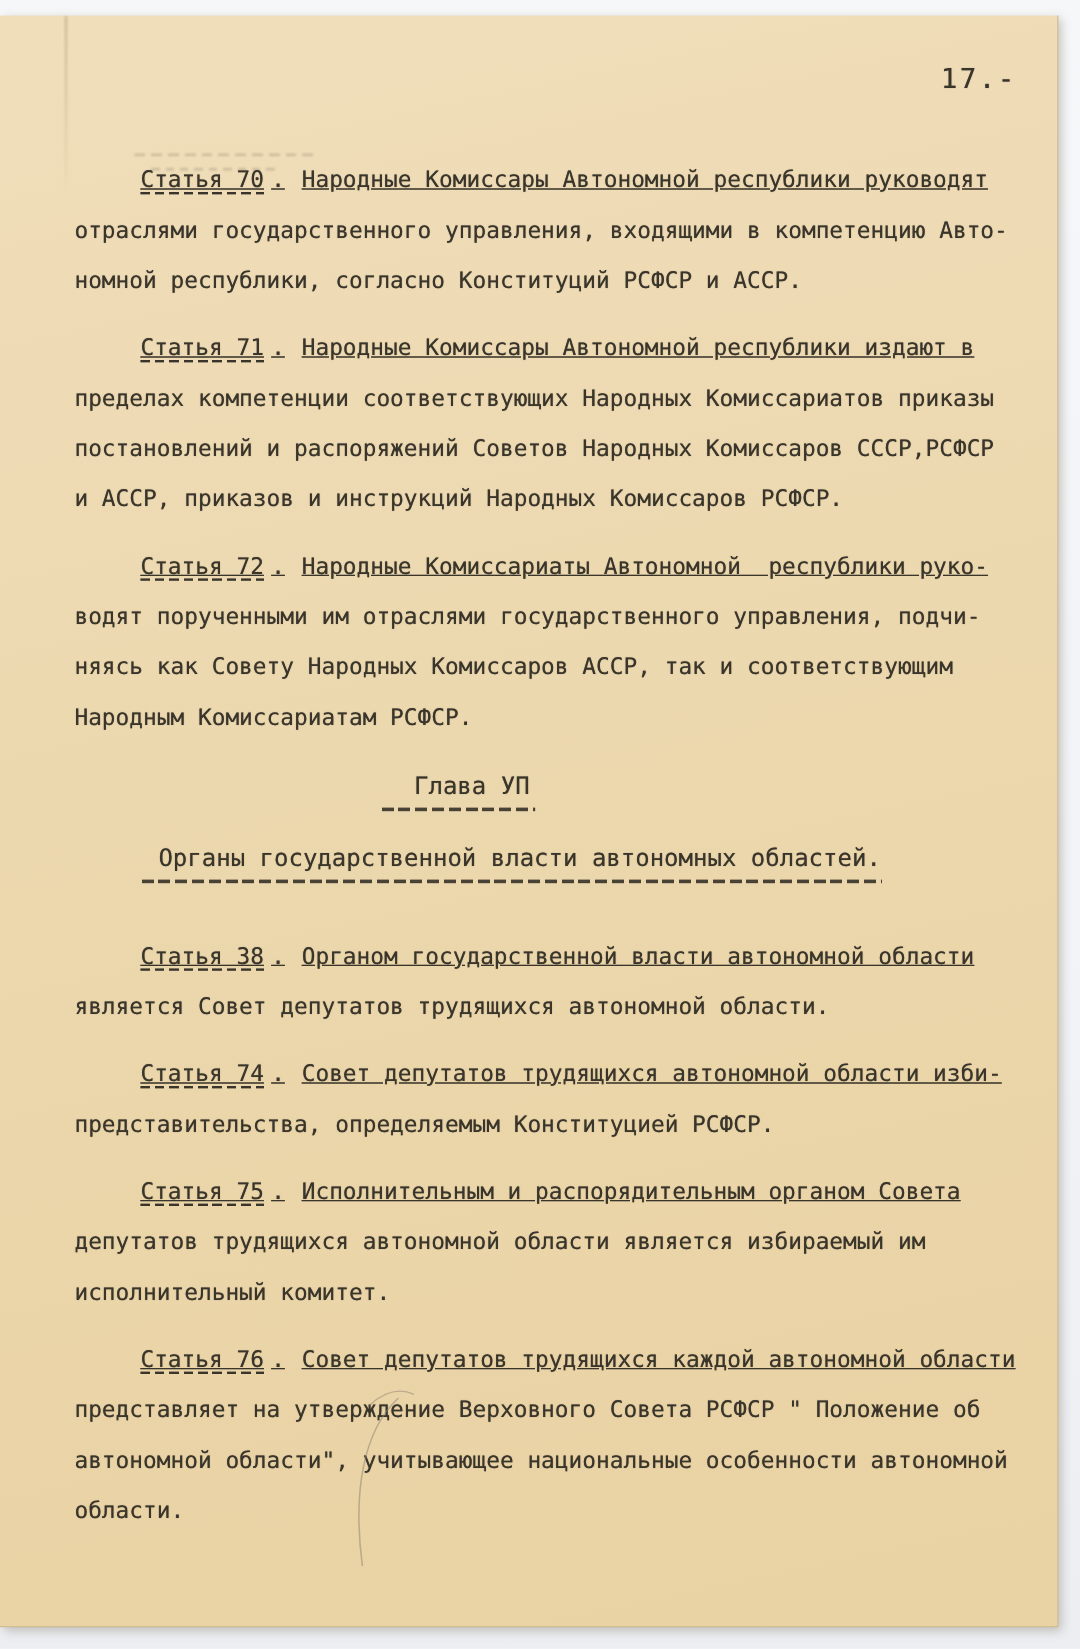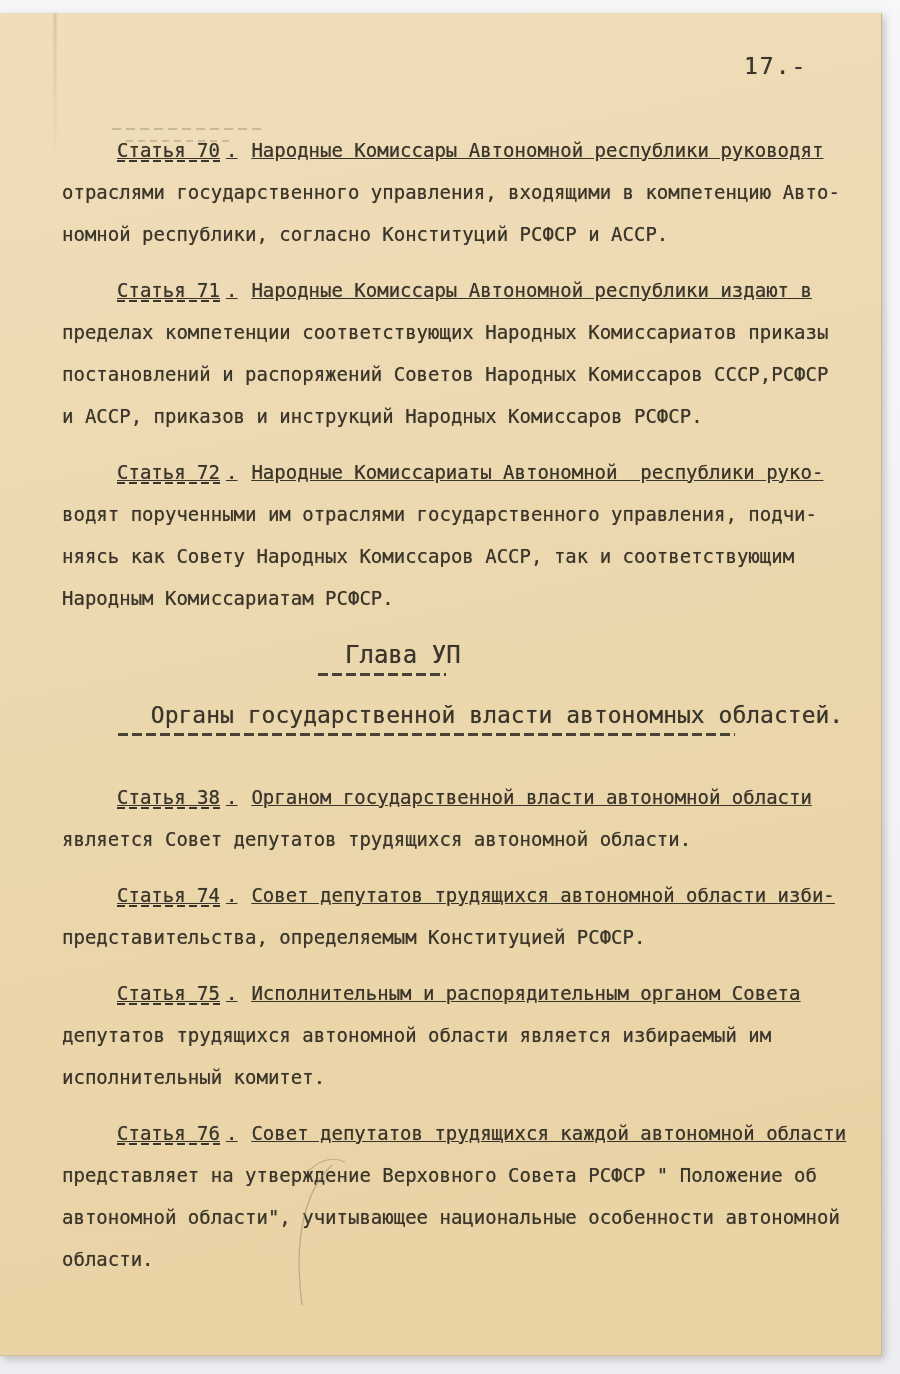--- a/index.html
+++ b/index.html
@@ -21,7 +21,7 @@
     filter:blur(.8px);
   }
   .page-number{
-    position:absolute;left:744px;top:40px;
+    position:absolute;left:784px;top:40px;
     font-size:23px;letter-spacing:2px;color:#3a352b;
     text-shadow:0 0 .7px rgba(58,52,40,.75);
   }

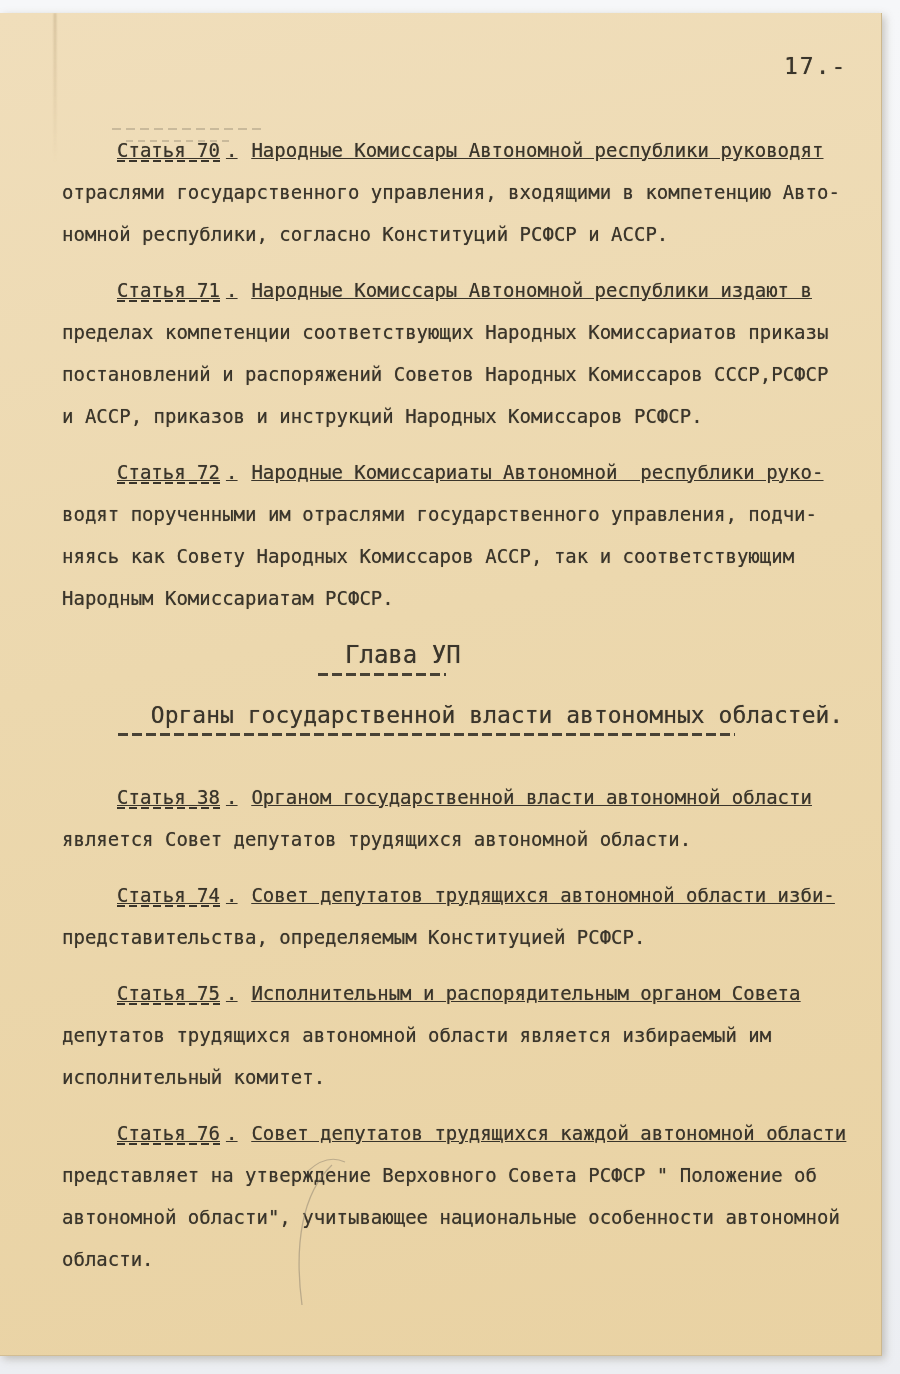--- a/index.html
+++ b/index.html
@@ -50,7 +50,7 @@
   }
   .label-dot{margin-right:14px;}
   .chapter{margin:22px 0 40px 0;}
-  .chapter-title{margin-left:283px;height:28px;line-height:28px;font-size:24px;white-space:pre;}
+  .chapter-title{margin-left:283px;height:28px;line-height:28px;font-size:20px;white-space:pre;}
   .dash-line{
     height:3px;background-image:repeating-linear-gradient(90deg,#3a352b 0 10px,transparent 10px 14px);
     background-size:100% 3px;background-repeat:no-repeat;

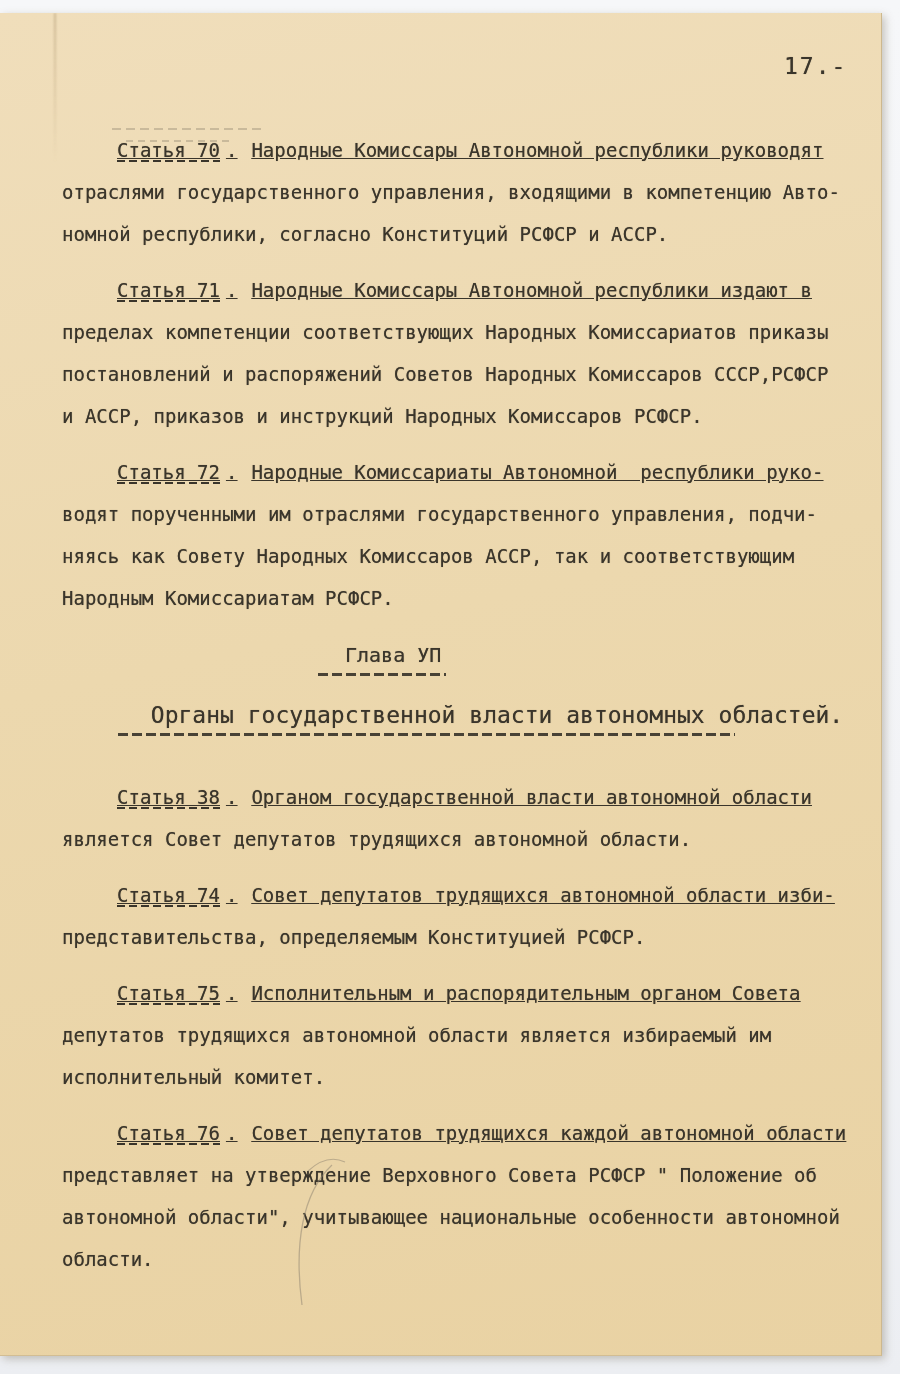--- a/index.html
+++ b/index.html
@@ -57,7 +57,7 @@
     opacity:.92;
   }
   .title-underline{width:128px;margin:4px 0 0 256px;}
-  .chapter-subtitle{margin:24px 0 0 70px;height:30px;line-height:30px;font-size:23px;white-space:pre;text-align:center;}
+  .chapter-subtitle{margin:24px 0 0 70px;height:30px;line-height:30px;font-size:20px;white-space:pre;}
   .subtitle-underline{width:617px;margin:3px 0 0 56px;}
   .pencil-mark{position:absolute;left:272px;top:1132px;opacity:.5;}
 </style>

